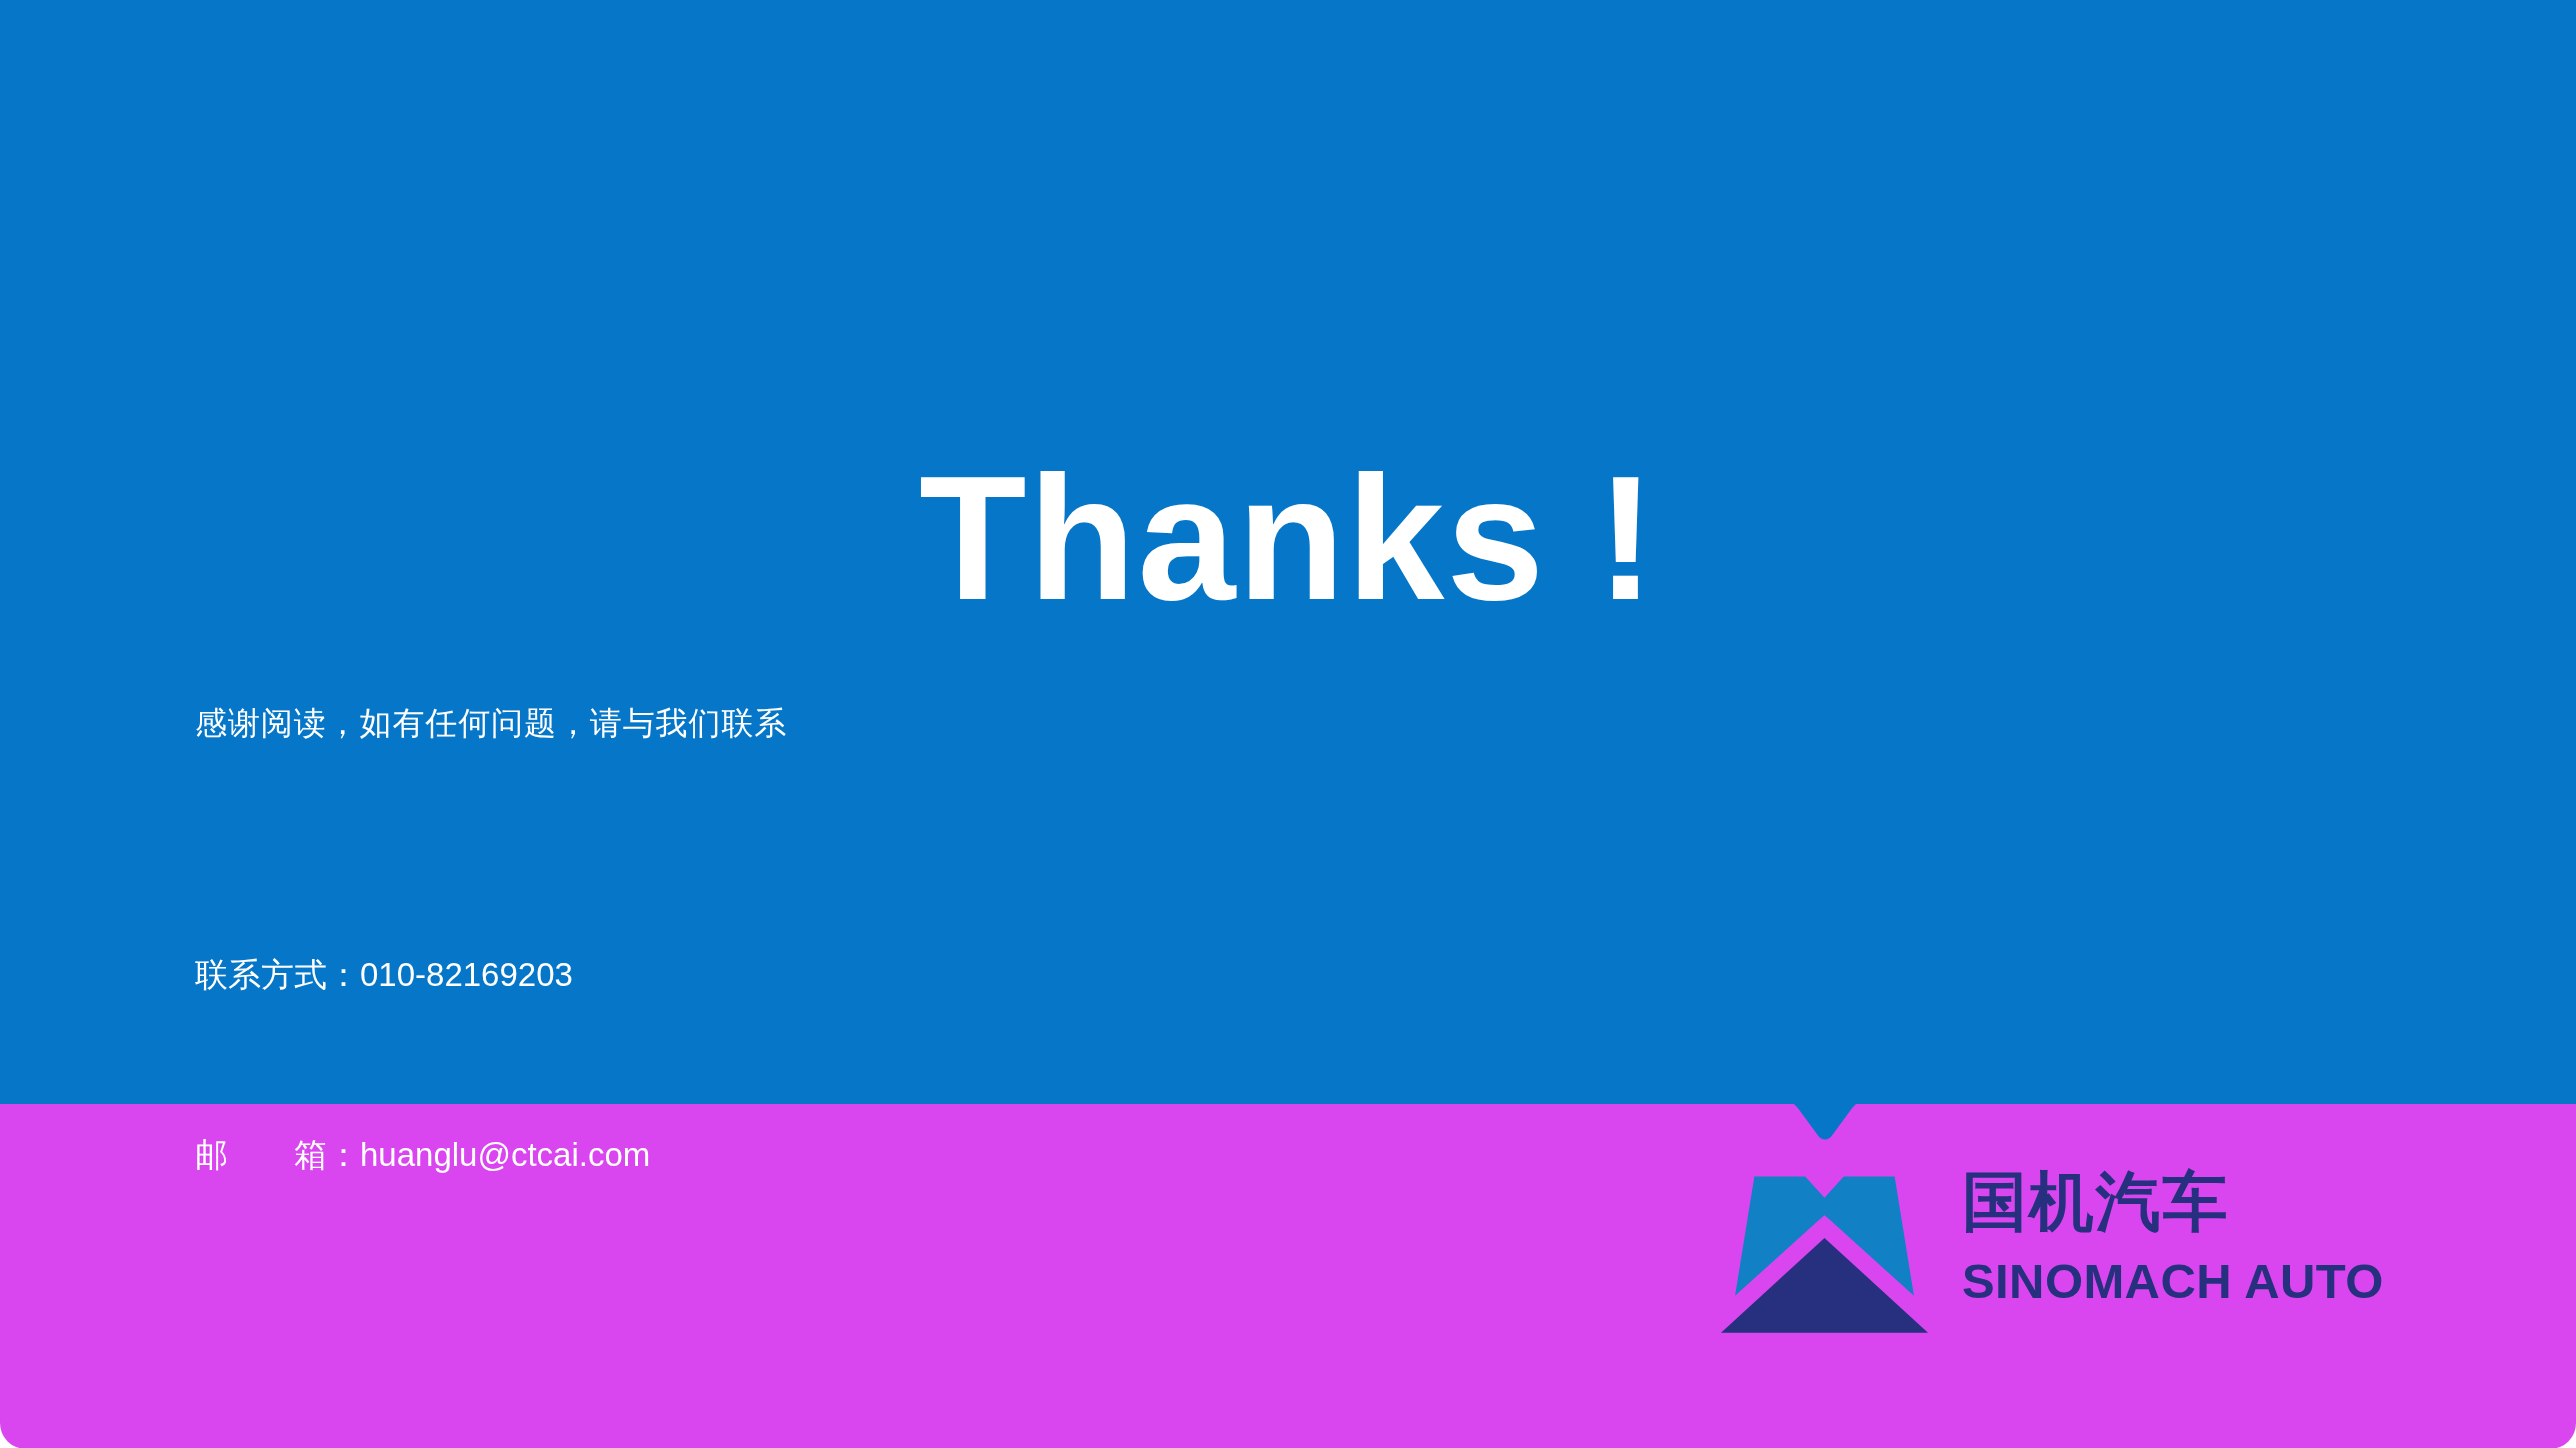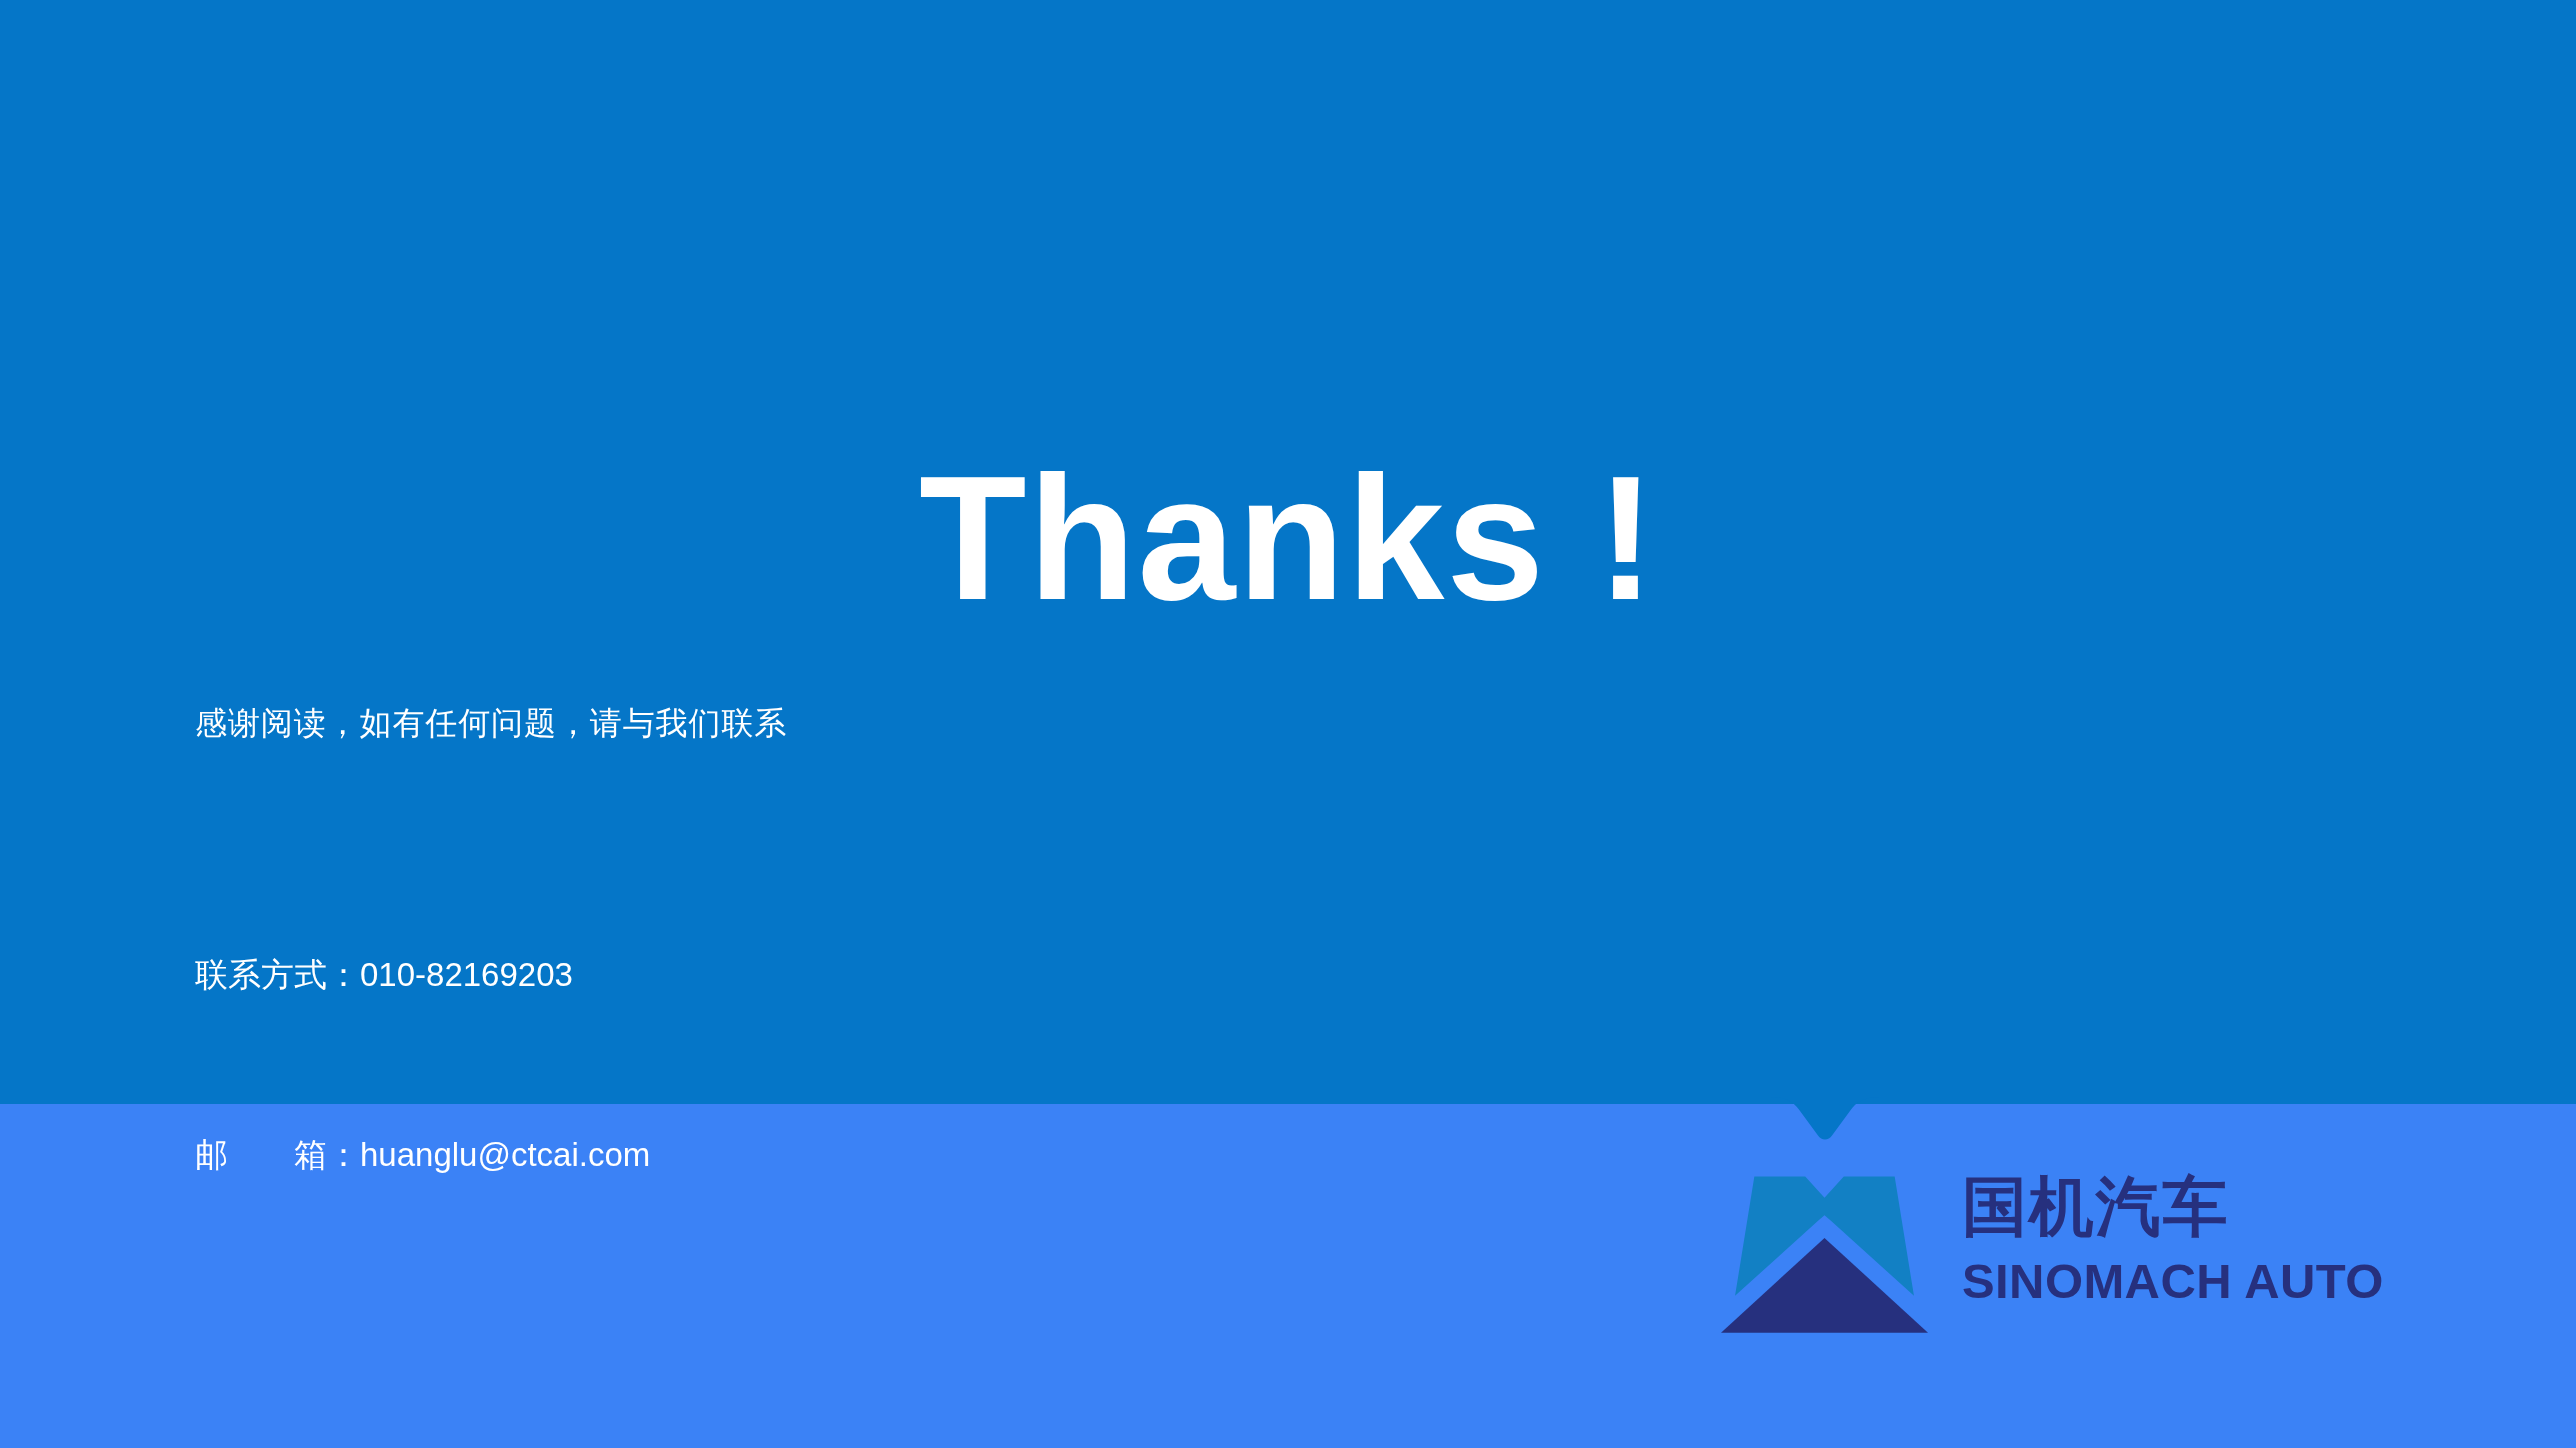--- a/index.html
+++ b/index.html
@@ -19,7 +19,8 @@
   #slide {
     position: absolute;
     inset: 0;
-    background: #3b82f6;
+    background: #d946ef;
+    border-radius: 26px;
   }
 
   

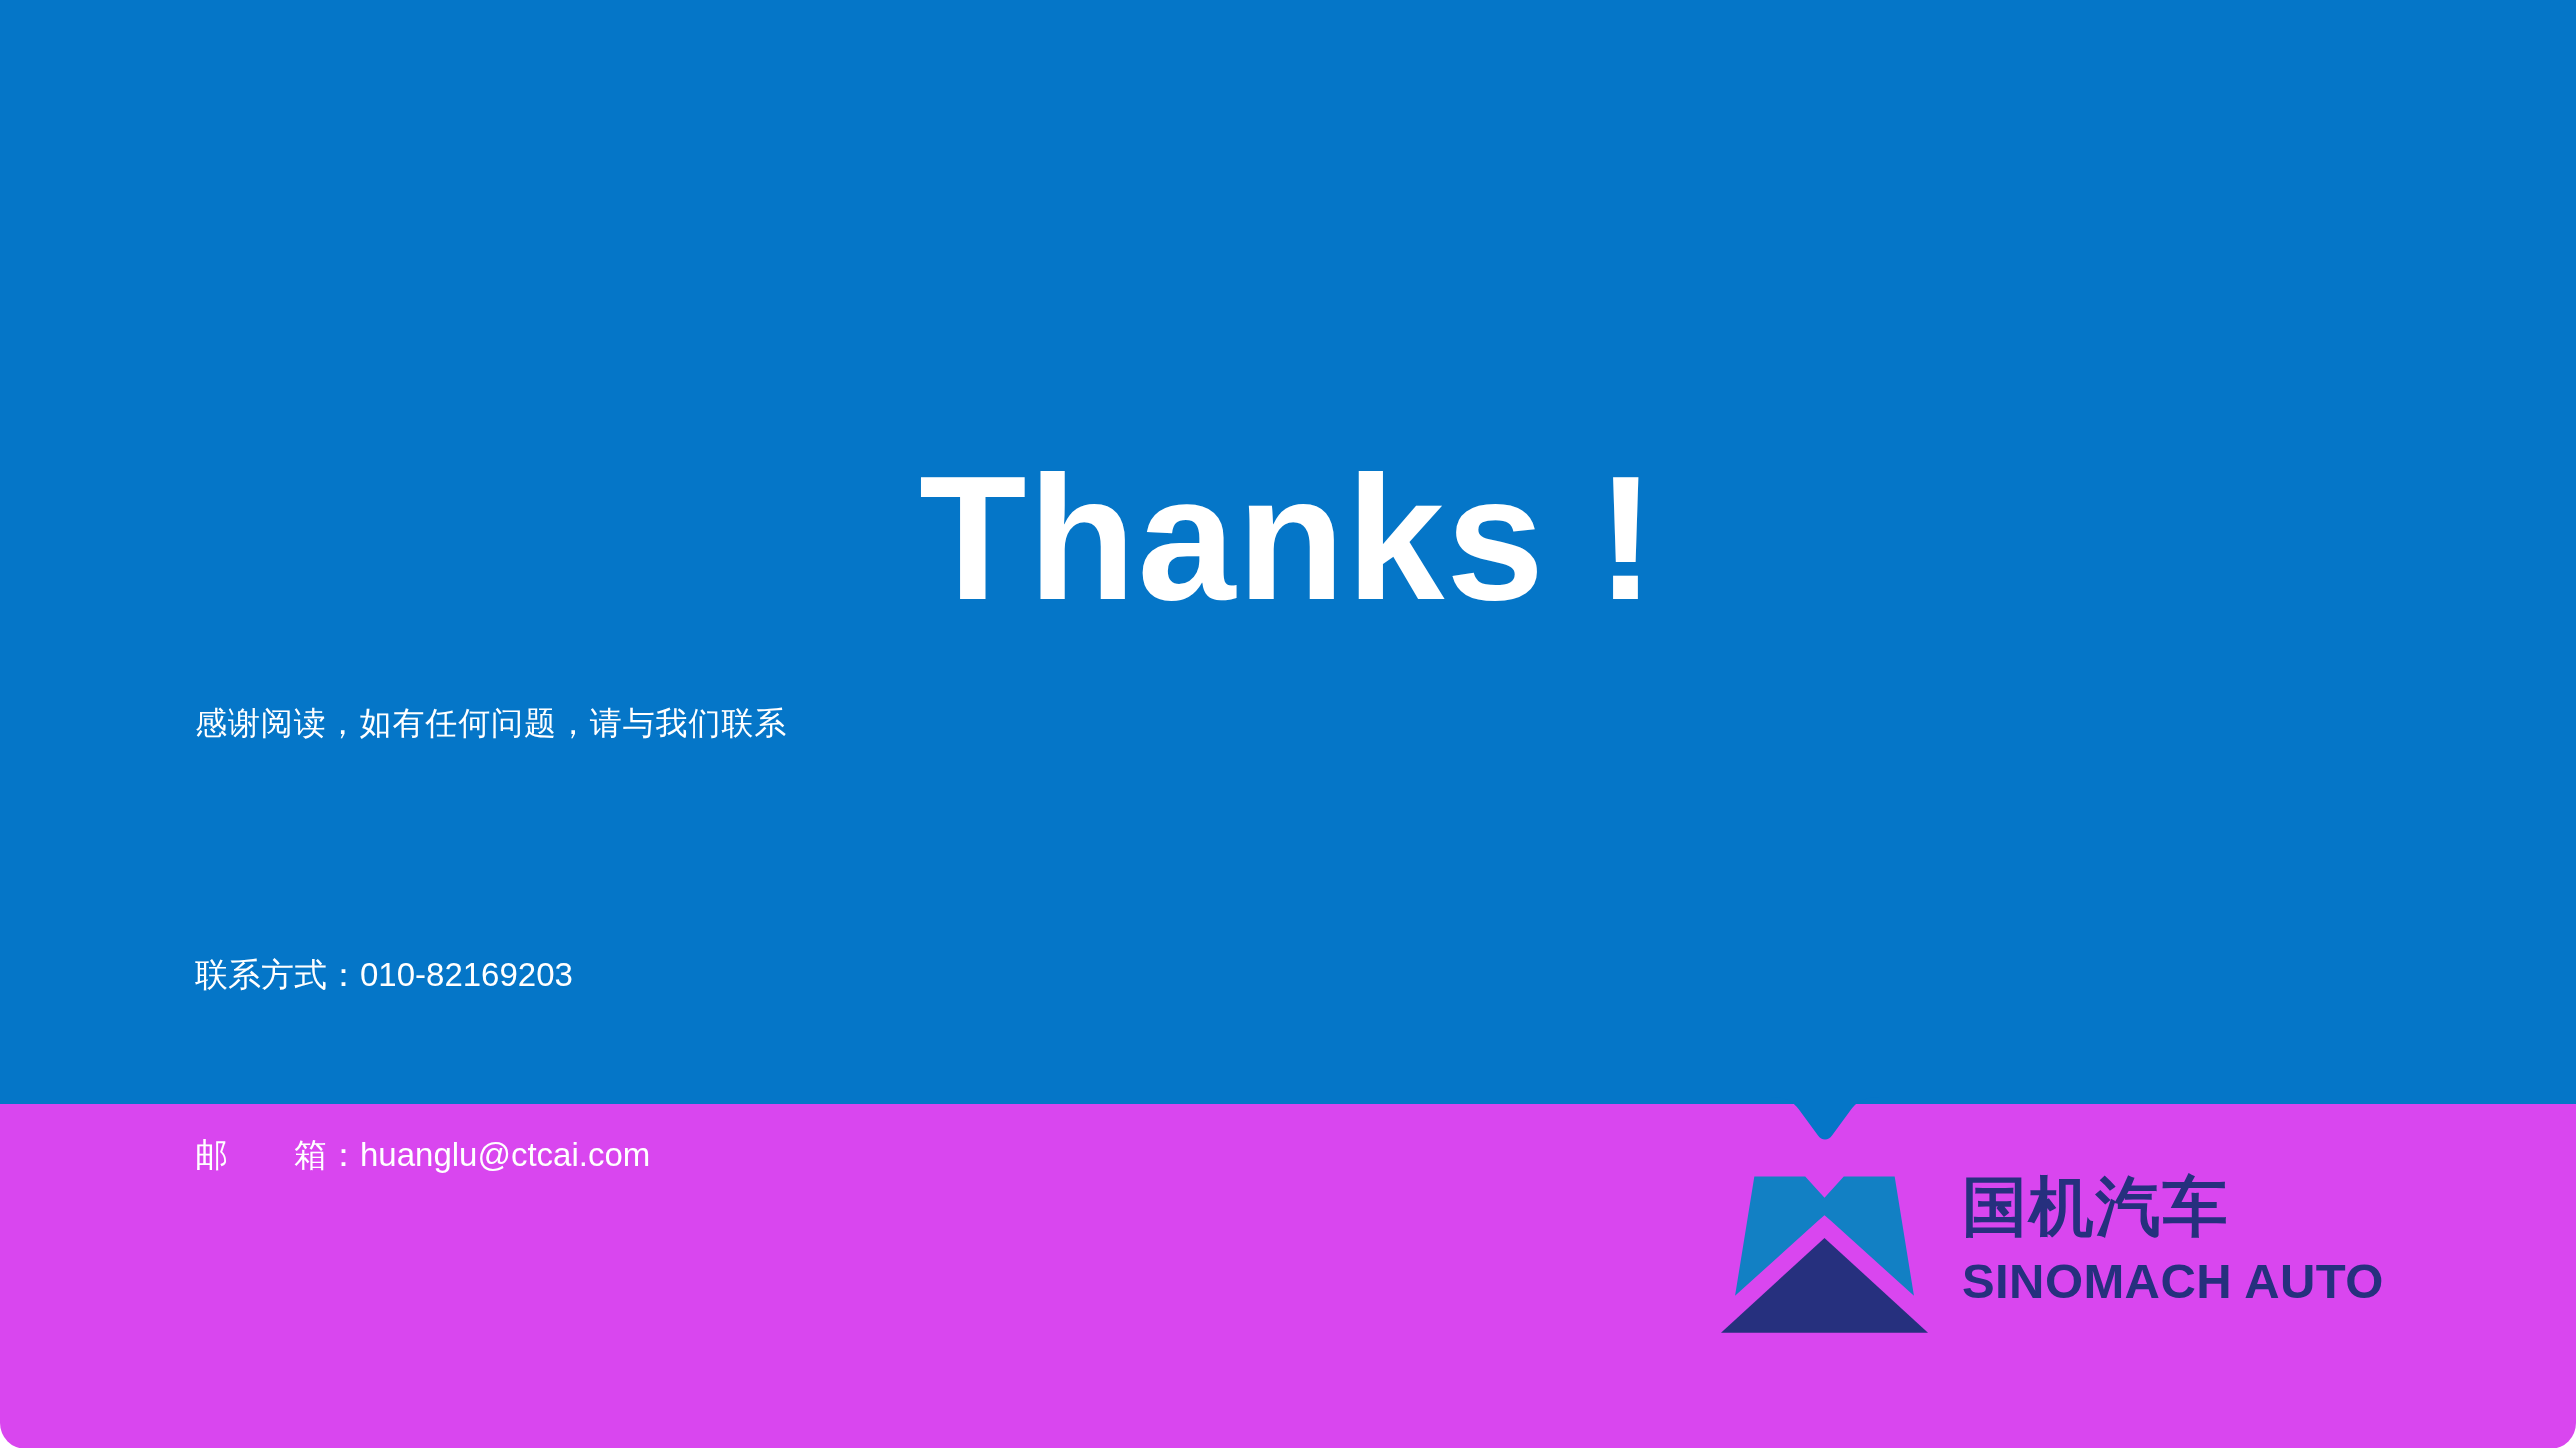--- a/index.html
+++ b/index.html
@@ -116,7 +116,7 @@
     letter-spacing: 1.8px;
     line-height: 72px;
     white-space: pre;
-    font-family: Liberation Sans, sans-serif;
+    font-family: Liberation Mono, monospace;
   }
   #logo-en {
     color: #26307e;

